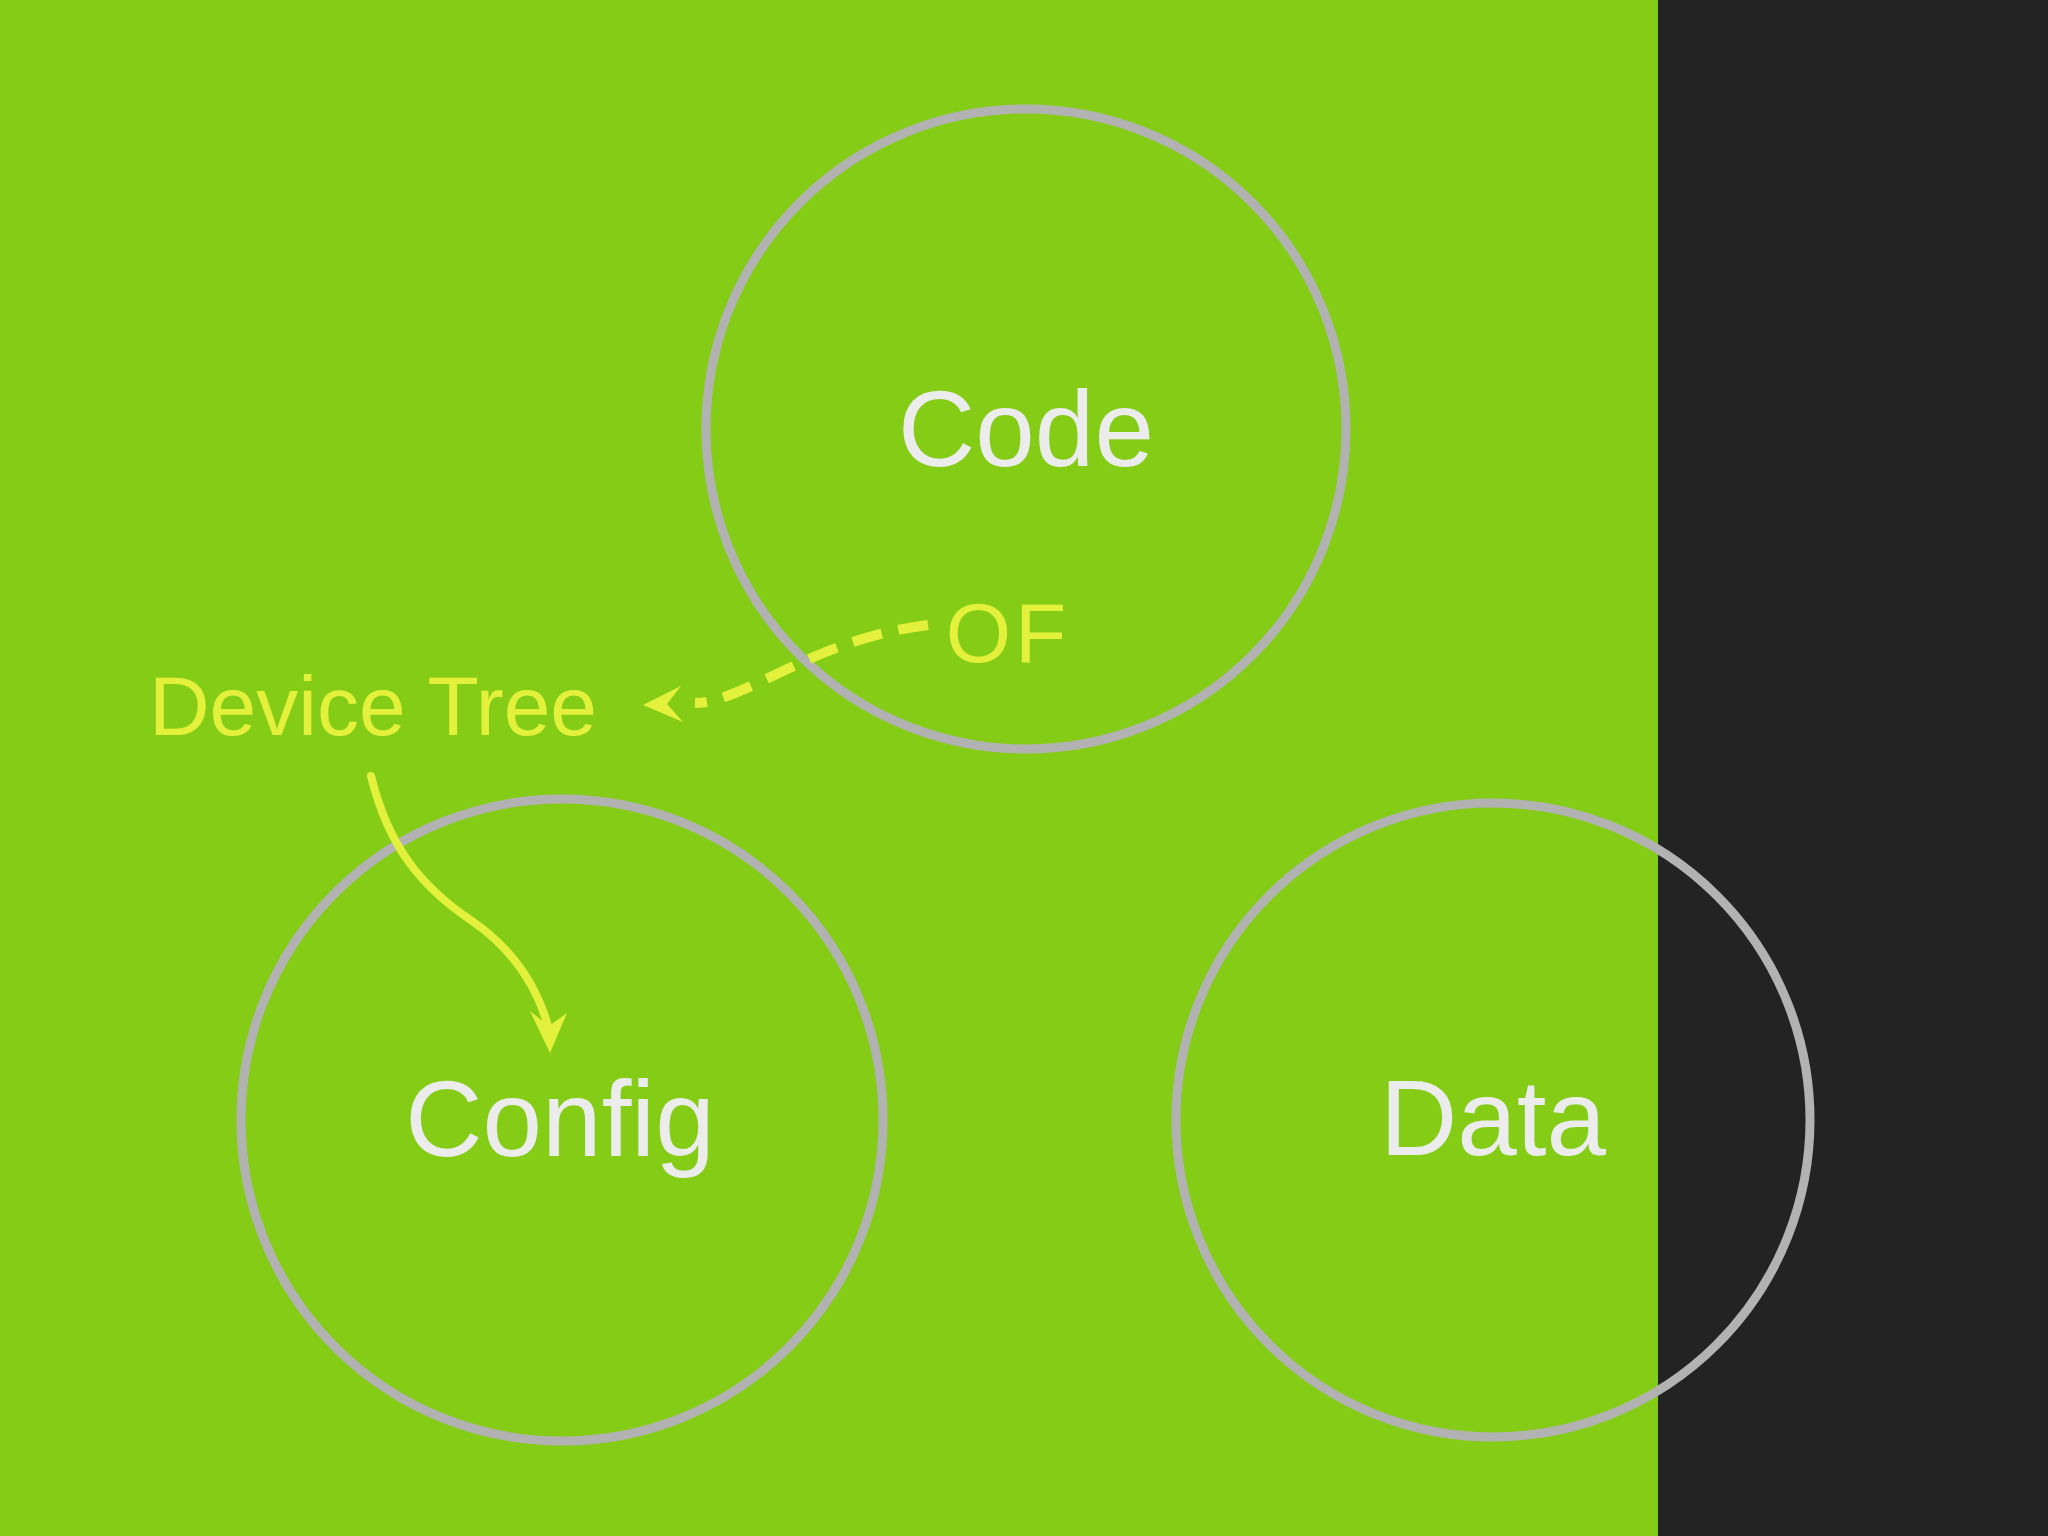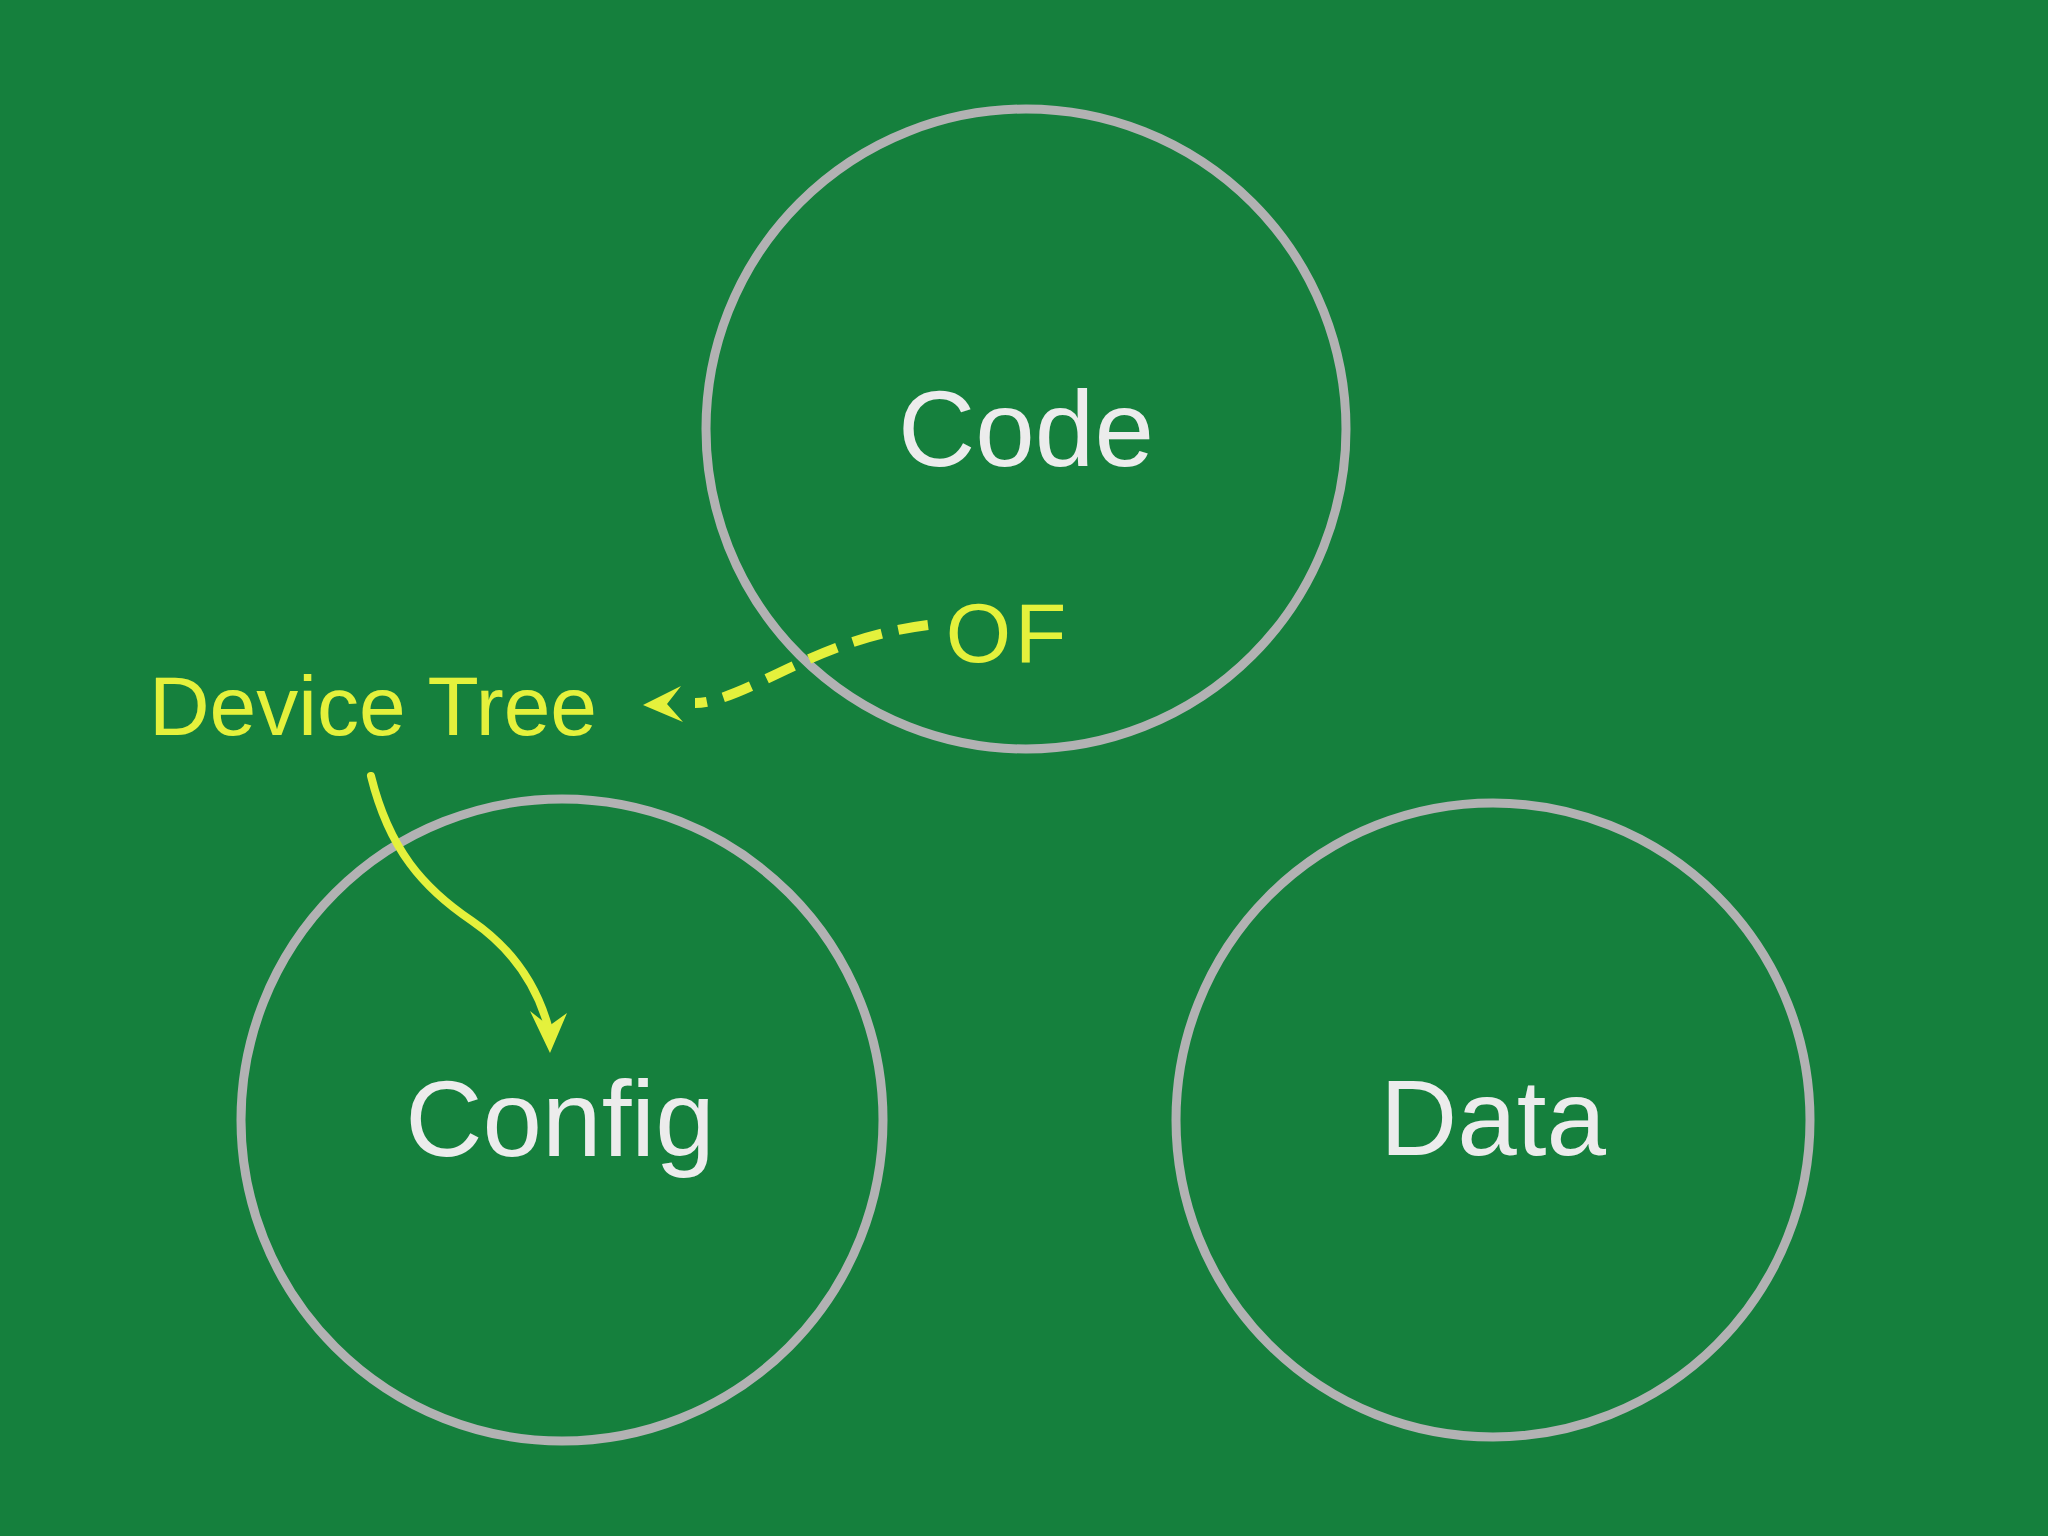--- a/index.html
+++ b/index.html
@@ -12,9 +12,9 @@
   }
   .stage {
     position: relative;
-    width: 2048px;
+    width: 1658px;
     height: 1536px;
-    background: #15803d;
+    background: #84cc16;
     font-family: "Liberation Sans", sans-serif;
   }
   svg { display: block; }

